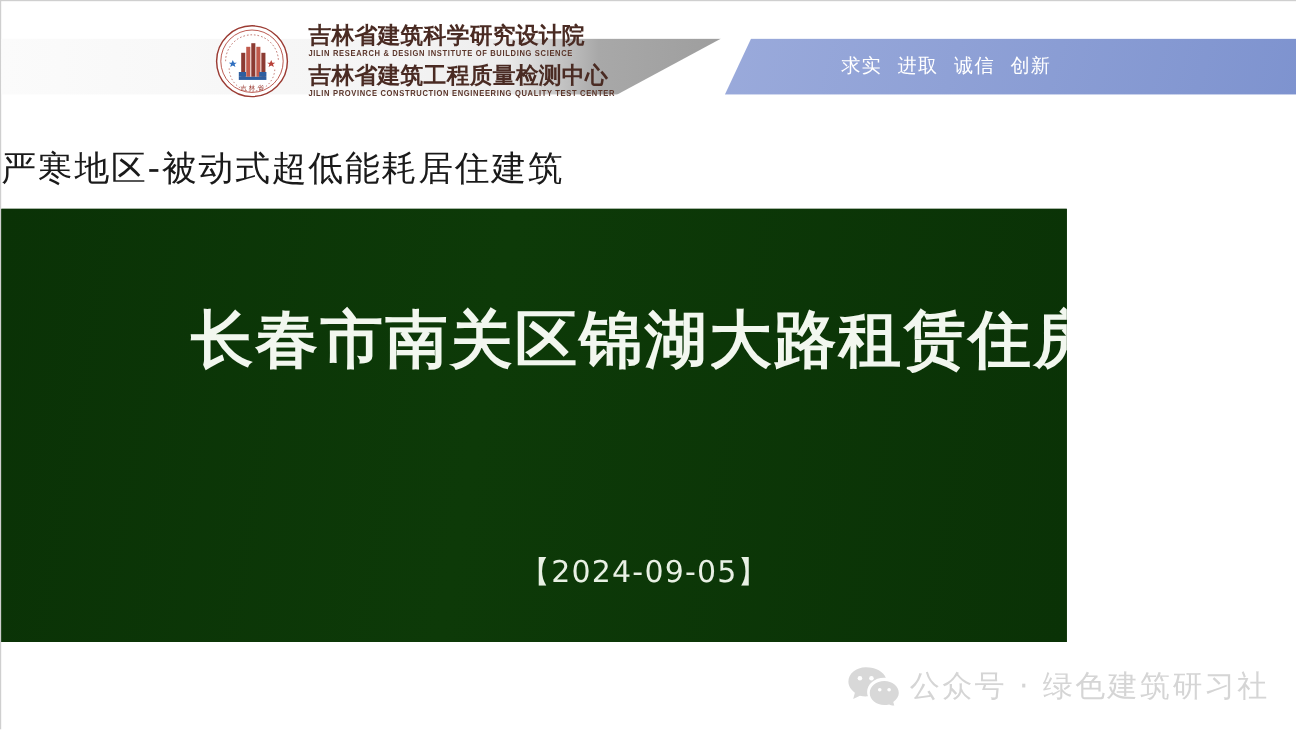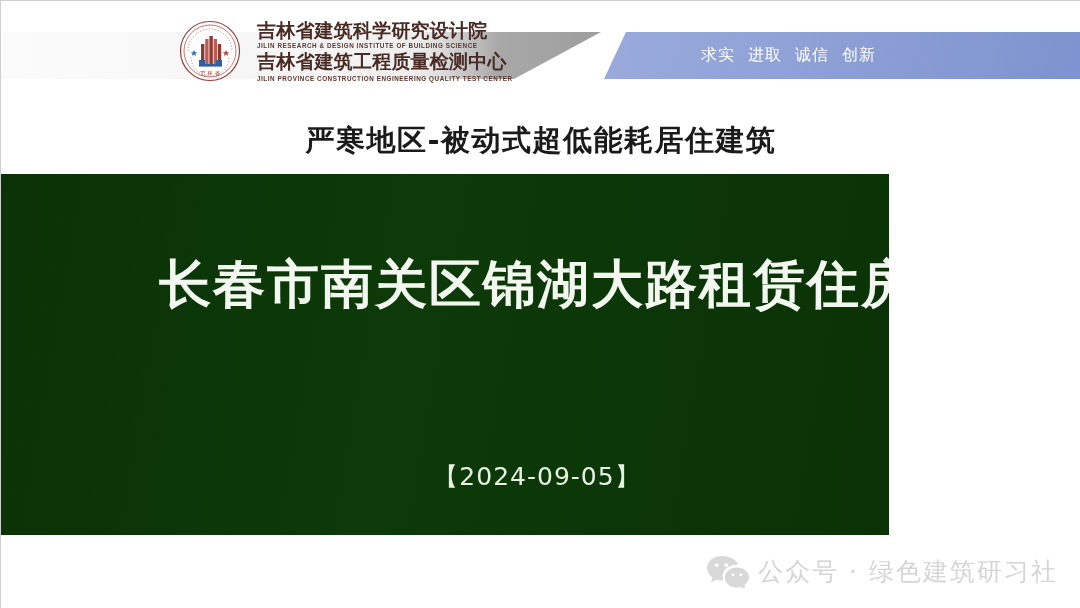--- a/index.html
+++ b/index.html
@@ -104,7 +104,7 @@
     white-space: nowrap;
     font-family: "DejaVu Sans", "Liberation Sans", sans-serif;
   }
-  .logo-cn.line2 { margin-top: 5px; font-family: Liberation Mono, monospace; }
+  .logo-cn.line2 { margin-top: 5px; }
 
   .logo-en {
     font-size: 6.3px;

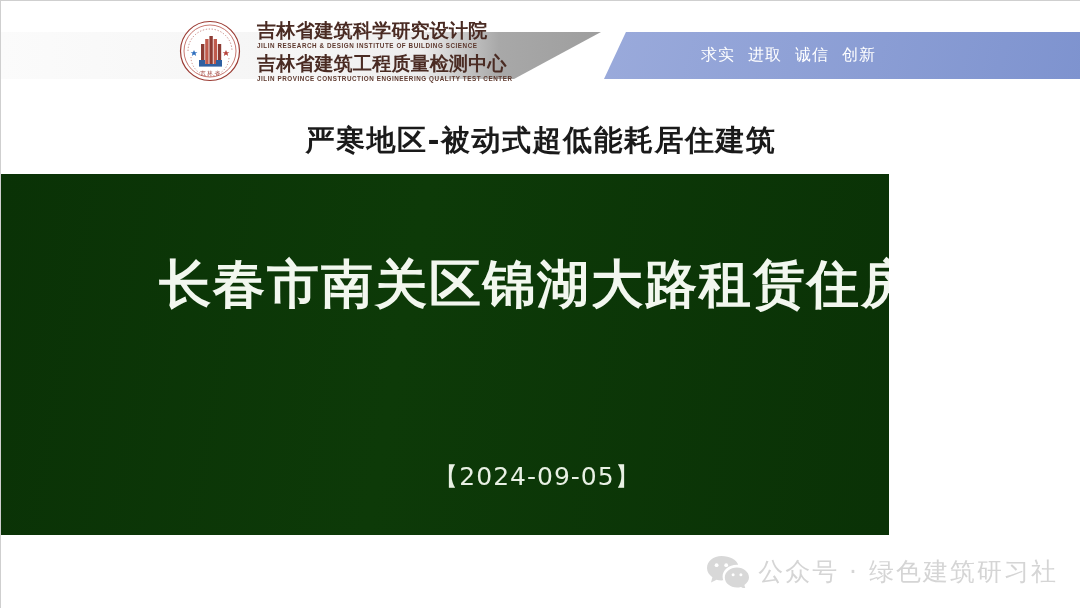--- a/index.html
+++ b/index.html
@@ -123,9 +123,9 @@
     left: 0;
     top: 120px;
     width: 1080px;
-    text-align: center;
+    text-align: left;
     font-size: 29px;
-    font-weight: bold;
+    font-weight: normal;
     color: #1a1a1a;
     letter-spacing: 1.5px;
     font-family: "DejaVu Sans", "Liberation Sans", sans-serif;

